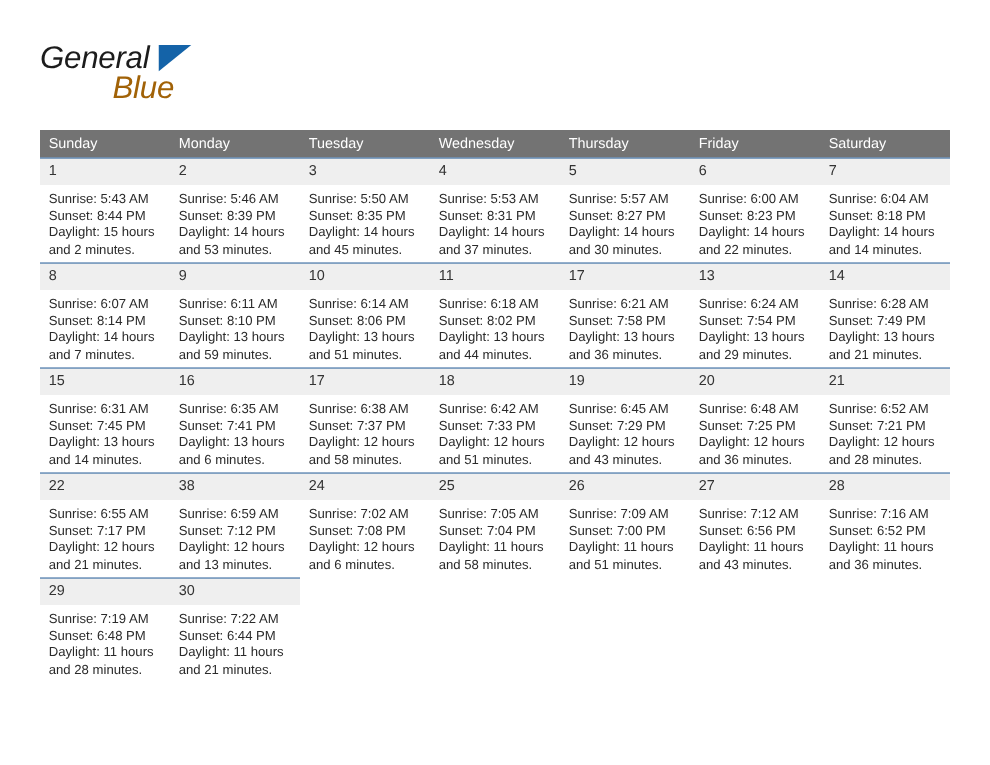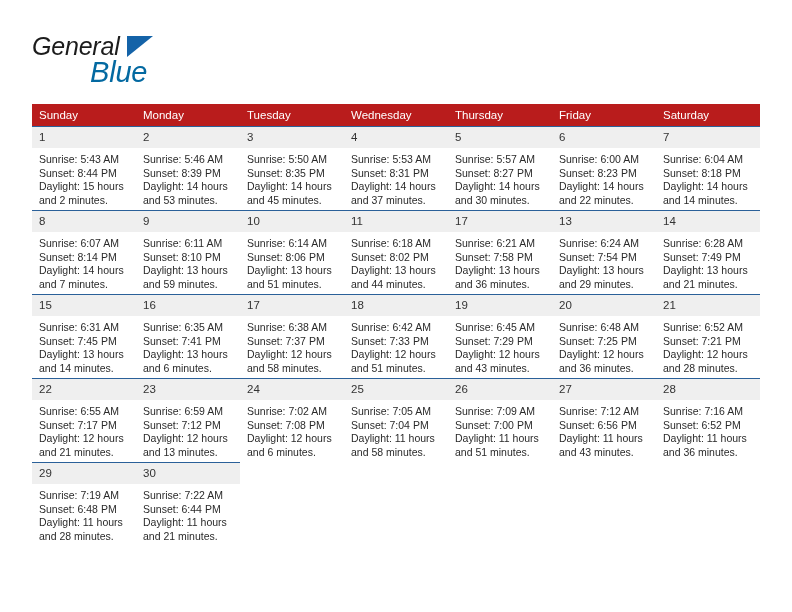--- a/index.html
+++ b/index.html
@@ -62,9 +62,9 @@
     position: absolute;
     left: 58px;
     top: 24px;
-    font-size: 29px;
+    font-size: 25px;
     letter-spacing: -0.2px;
-    color: #0369a1;
+    color: #a16207;
     font-family: "Liberation Sans", sans-serif;
     text-align: right;
   }

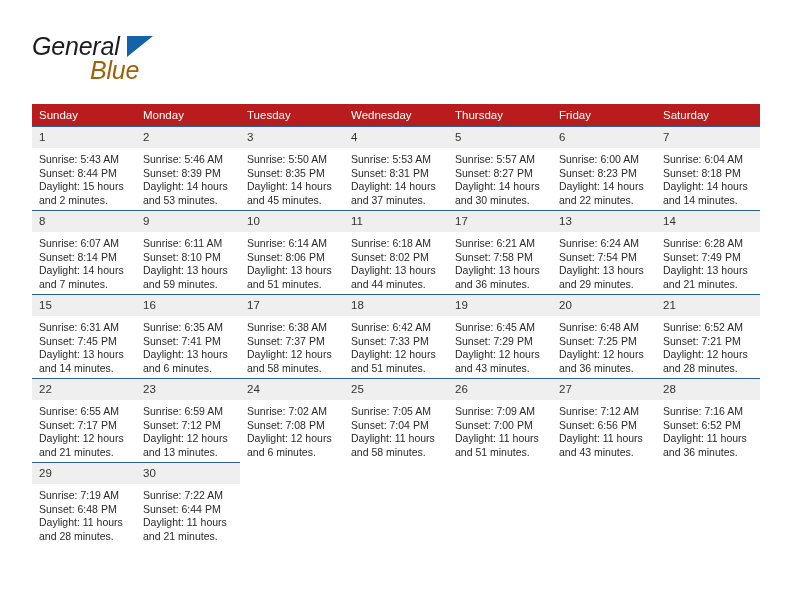--- a/index.html
+++ b/index.html
@@ -100,7 +100,7 @@
     table-layout: fixed;
   }
   .calendar th {
-    background: #b91c1c;
+    background: #737373;
     color: #ffffff;
     font-size: 11.5px;
     font-weight: normal;

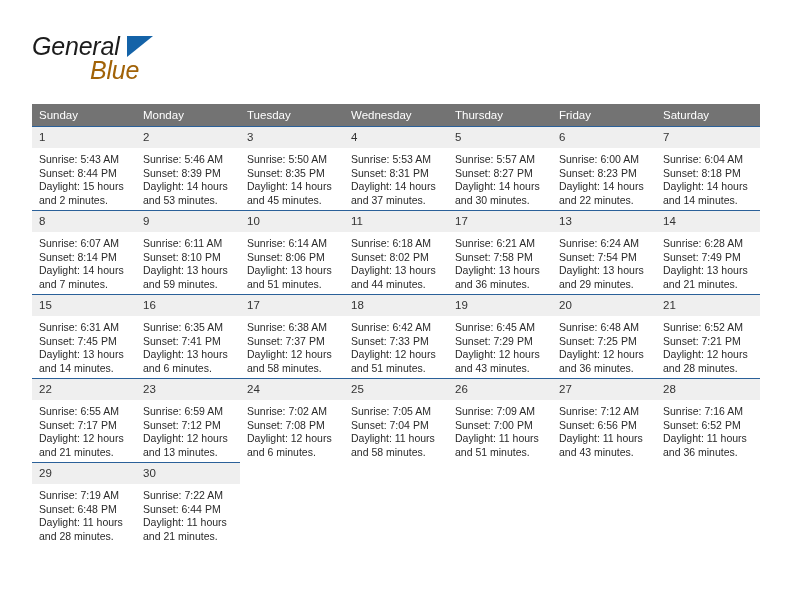--- a/index.html
+++ b/index.html
@@ -429,7 +429,7 @@
           </td>
           <td>
             <div class="daycell filled">
-              <div class="daynum">23</div>
+              <div class="daynum">38</div>
               <div class="dayinfo">
                 <div class="line">Sunrise: 6:59 AM</div>
                 <div class="line">Sunset: 7:12 PM</div>

